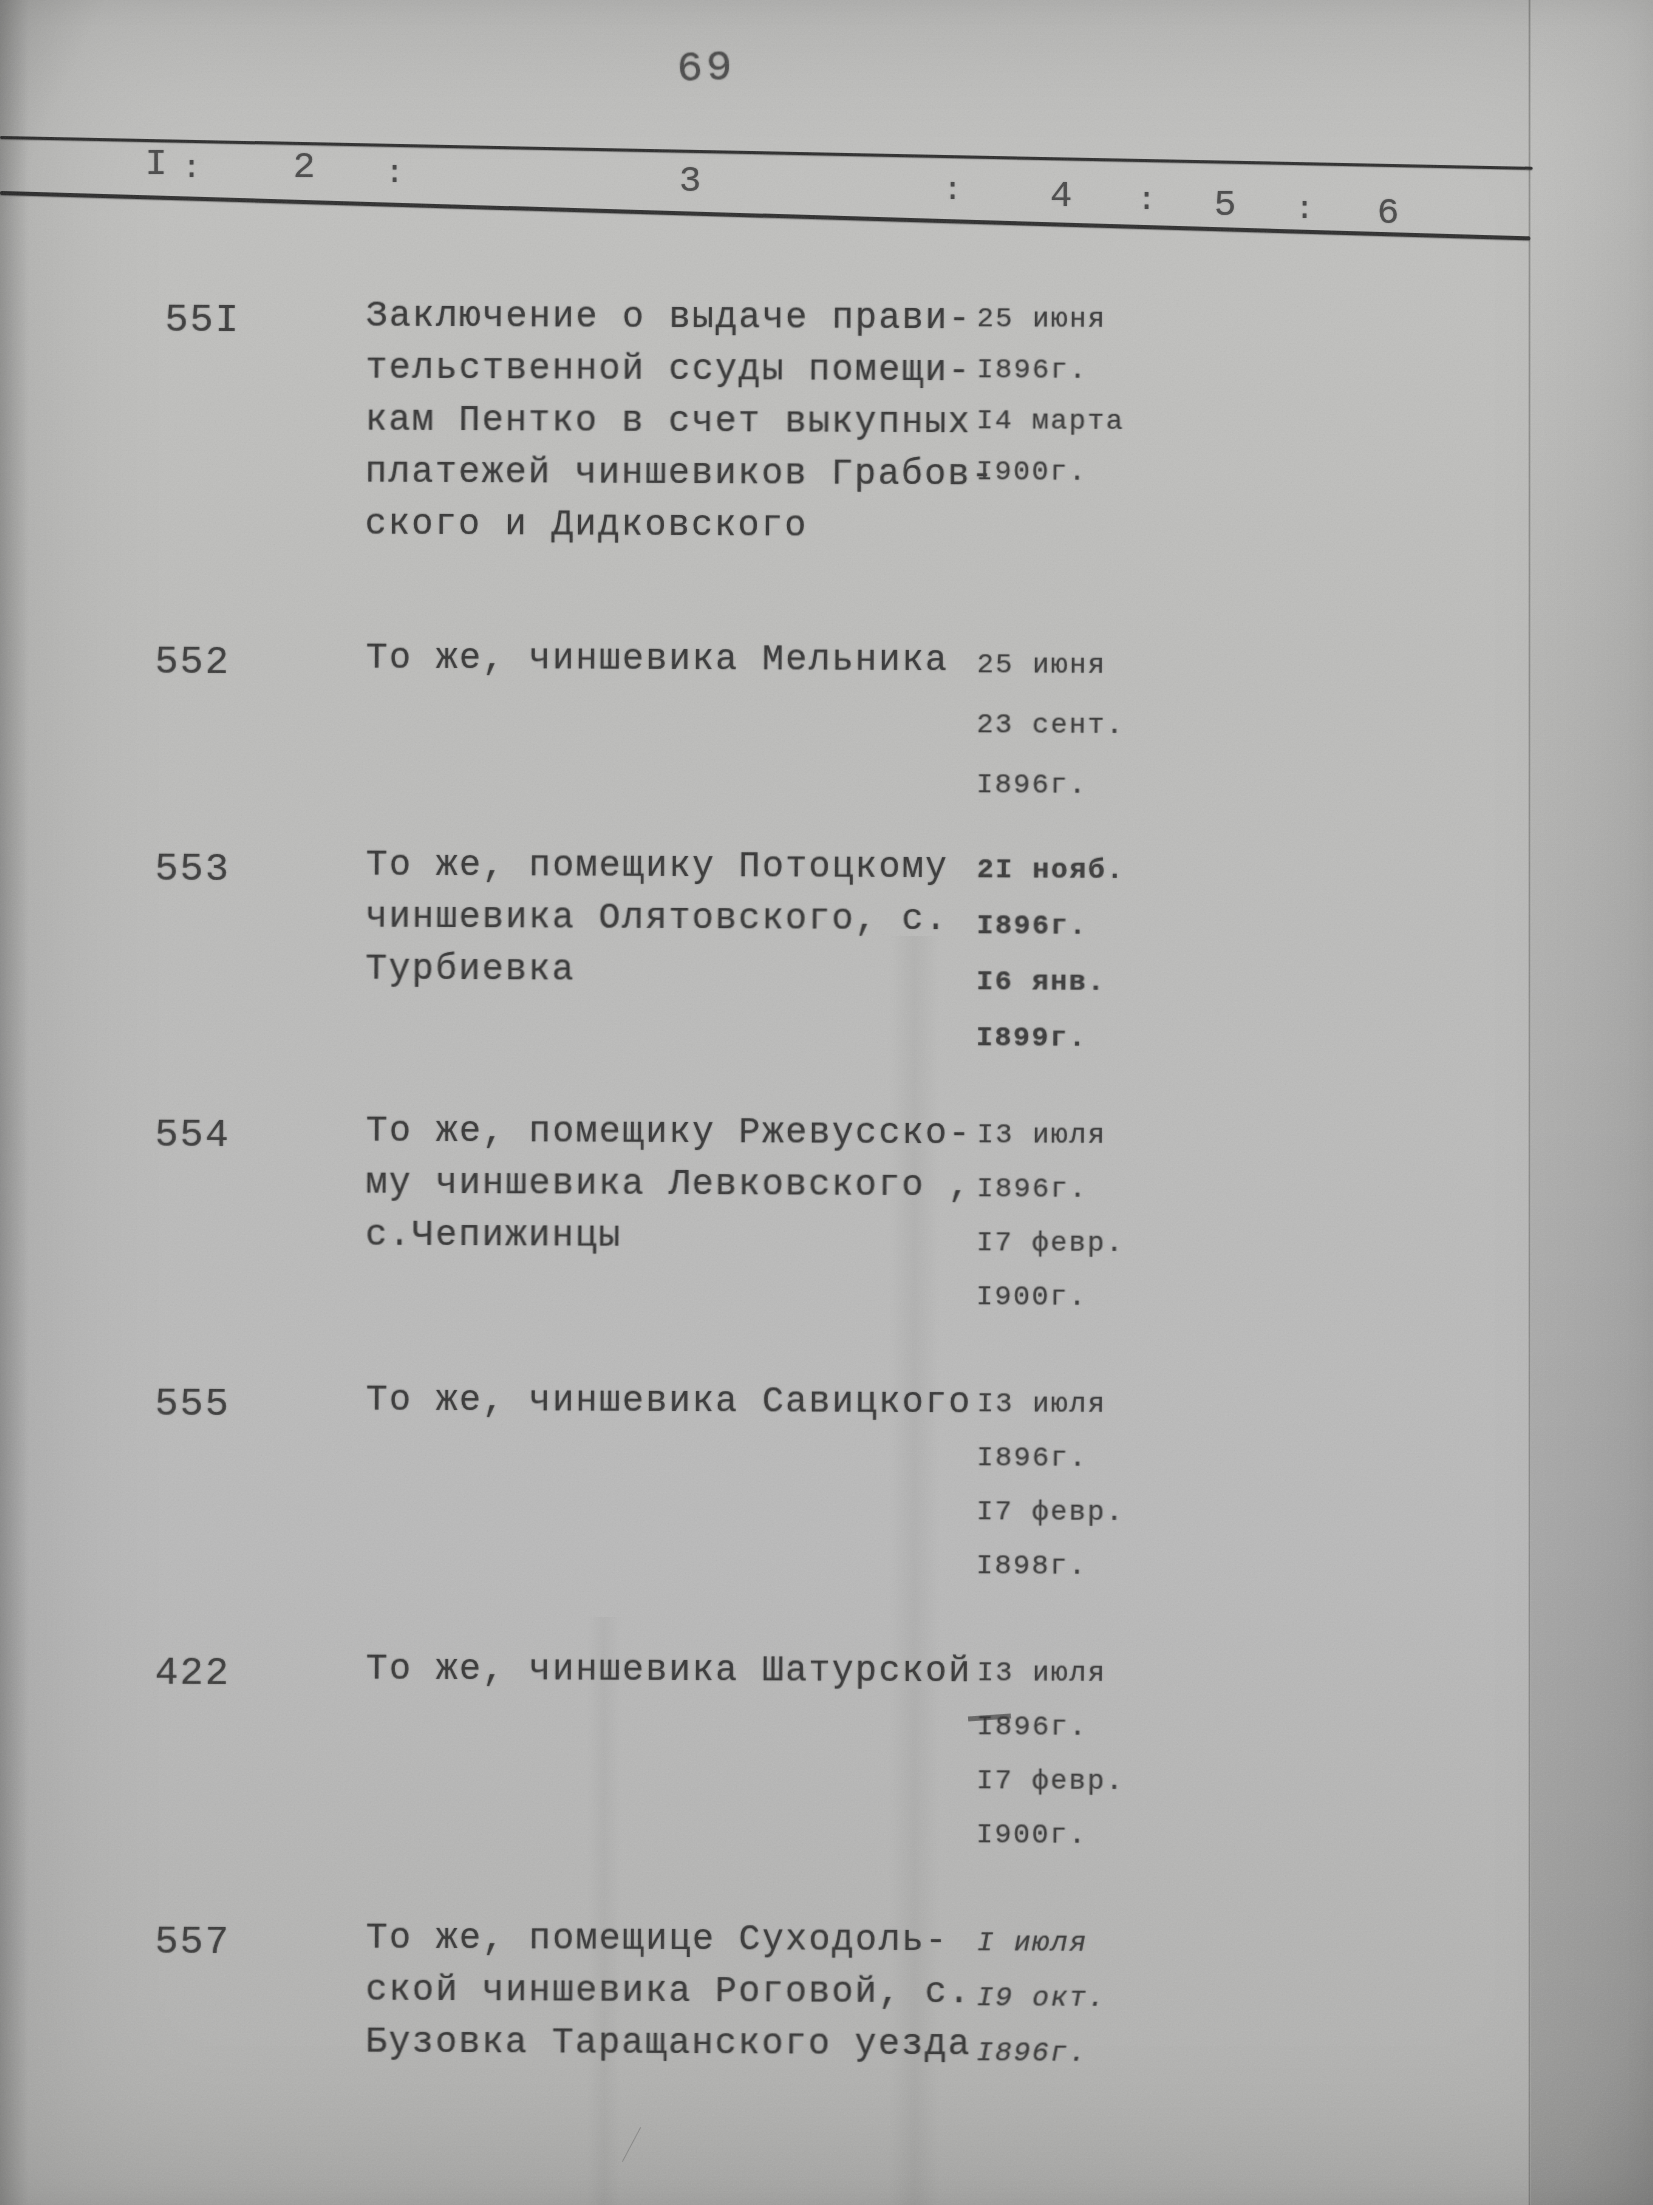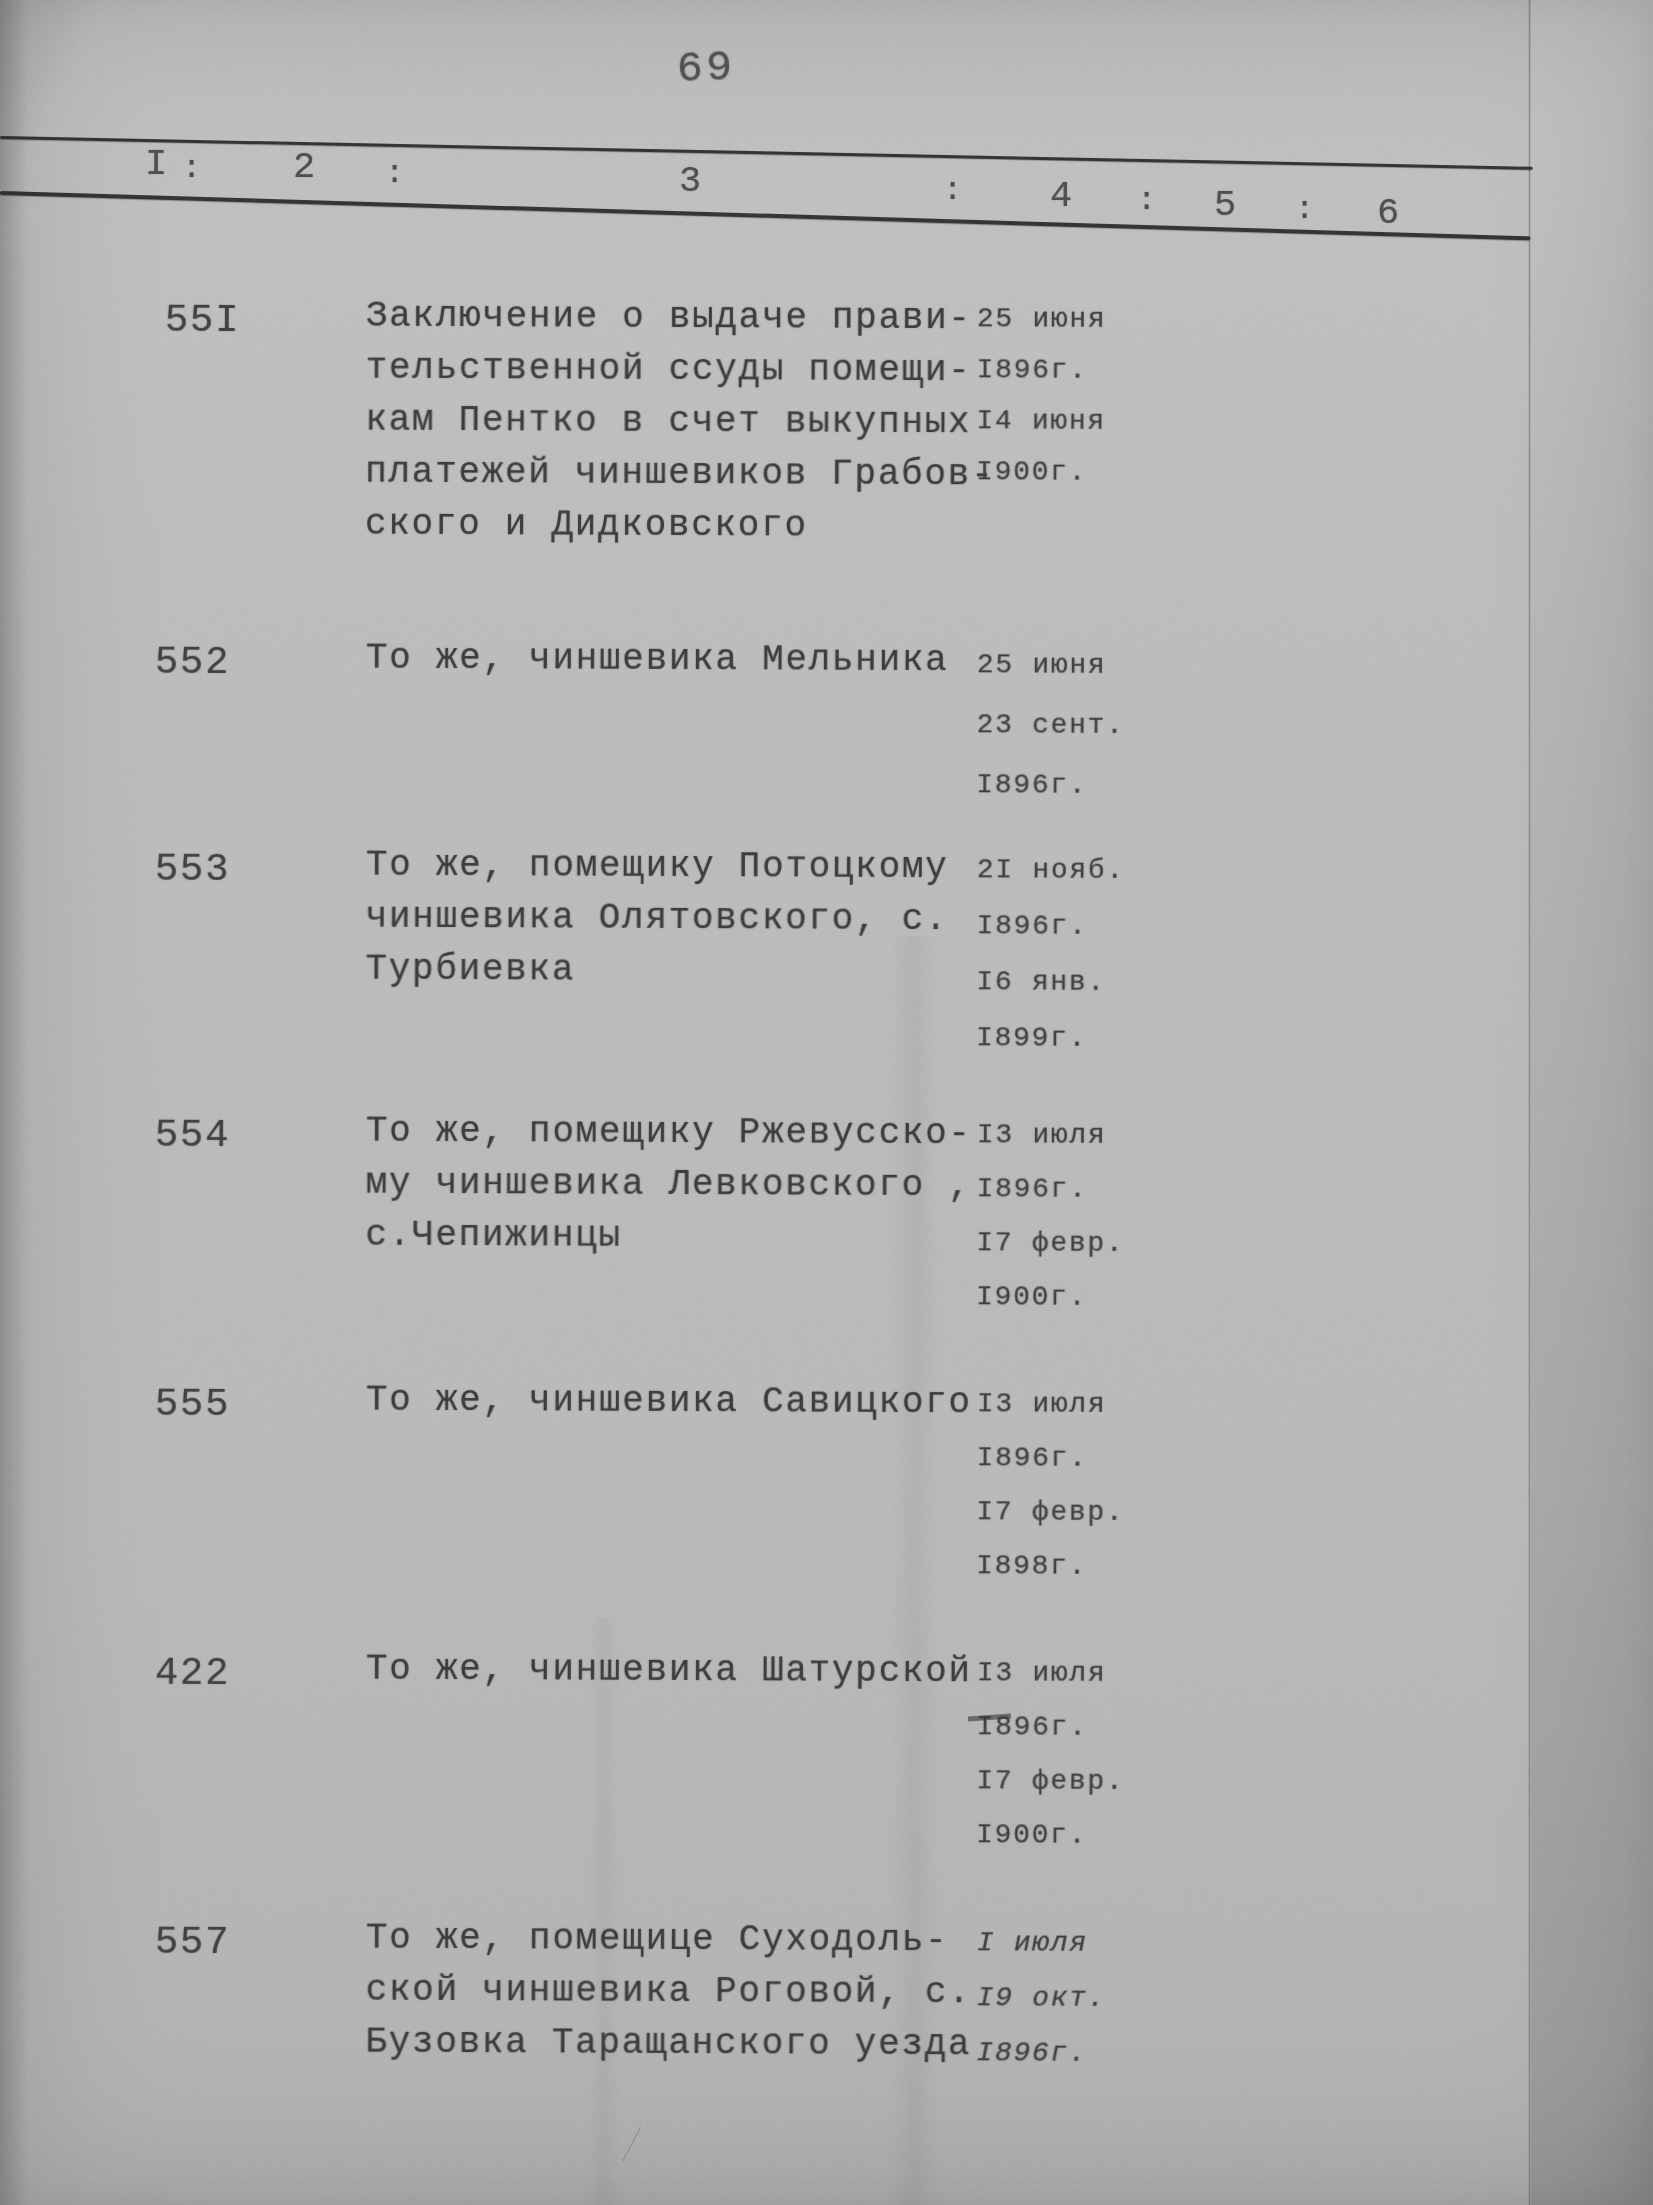--- a/index.html
+++ b/index.html
@@ -90,7 +90,7 @@
     <div class="dates" style="line-height:51px;">
       <div class="line">25 июня</div>
       <div class="line">I896г.</div>
-      <div class="line">I4 июня</div>
+      <div class="line">I4 марта</div>
       <div class="line">I900г.</div>
     </div>
   </div>

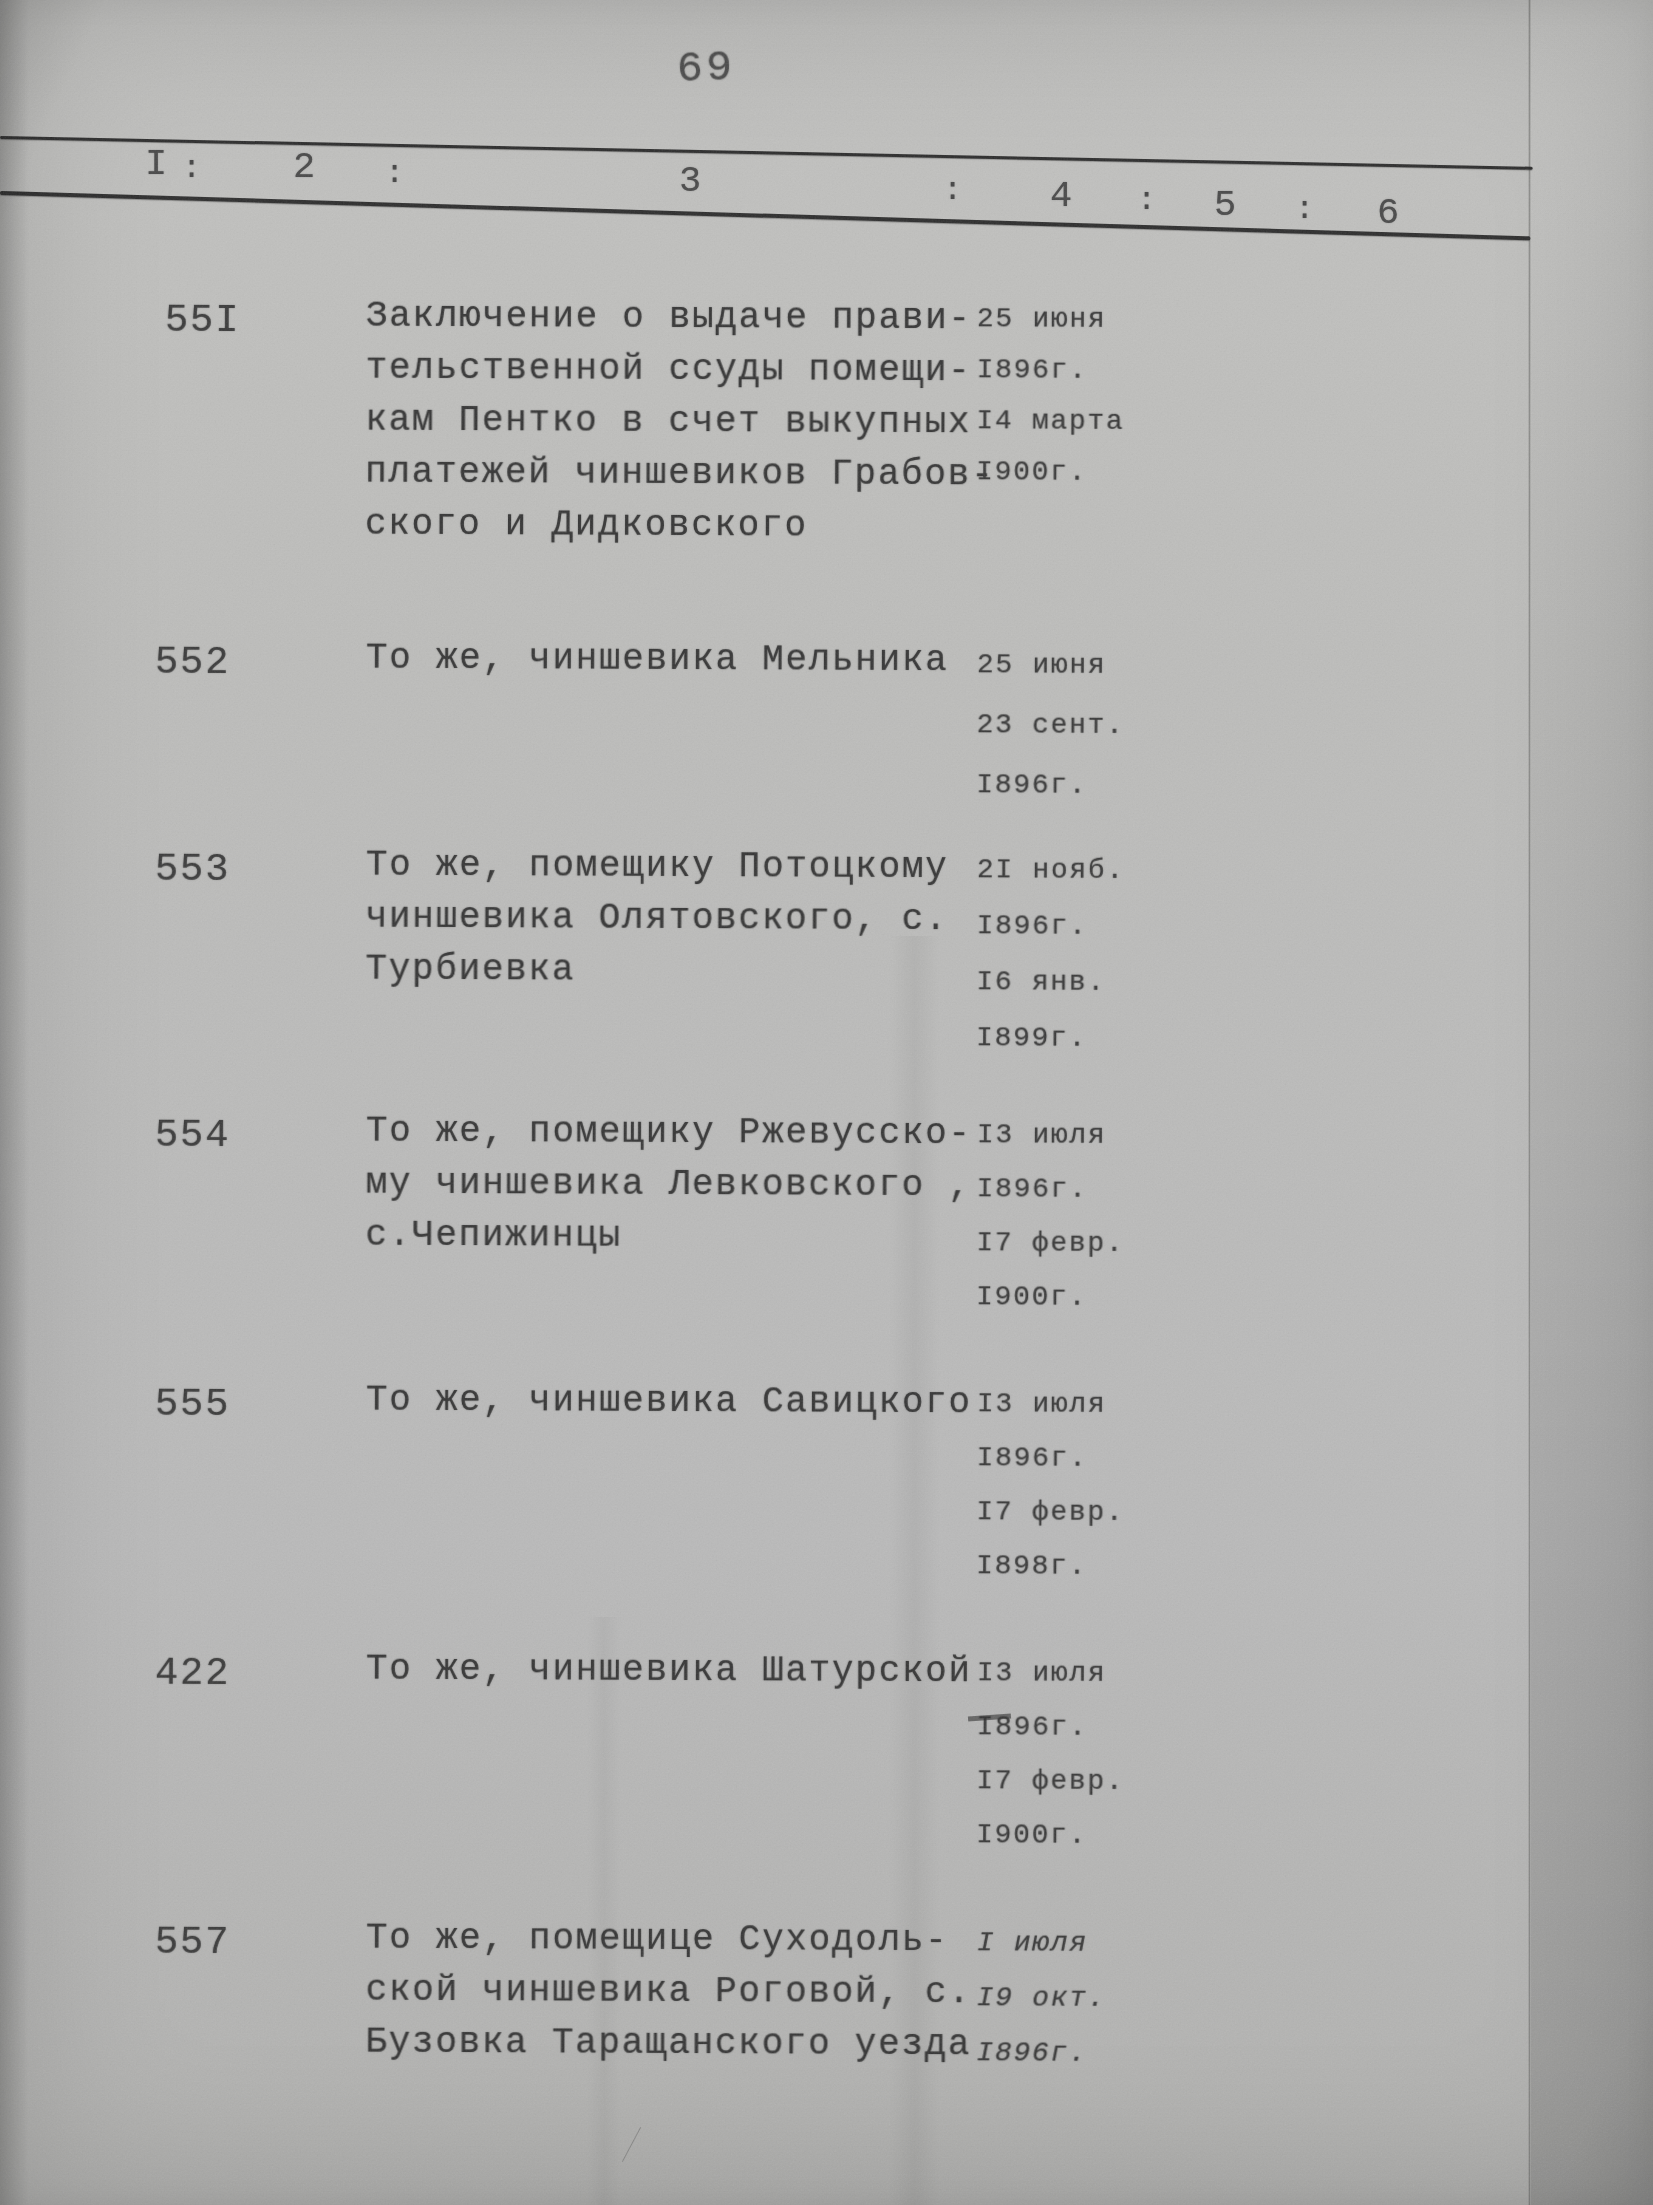--- a/index.html
+++ b/index.html
@@ -114,7 +114,7 @@
       <div class="line">чиншевика Олятовского, с.</div>
       <div class="line">Турбиевка</div>
     </div>
-    <div class="dates" style="line-height:56px;">
+    <div class="dates" style="line-height:56px;font-weight:bold;">
       <div class="line">2I нояб.</div>
       <div class="line">I896г.</div>
       <div class="line">I6 янв.</div>

